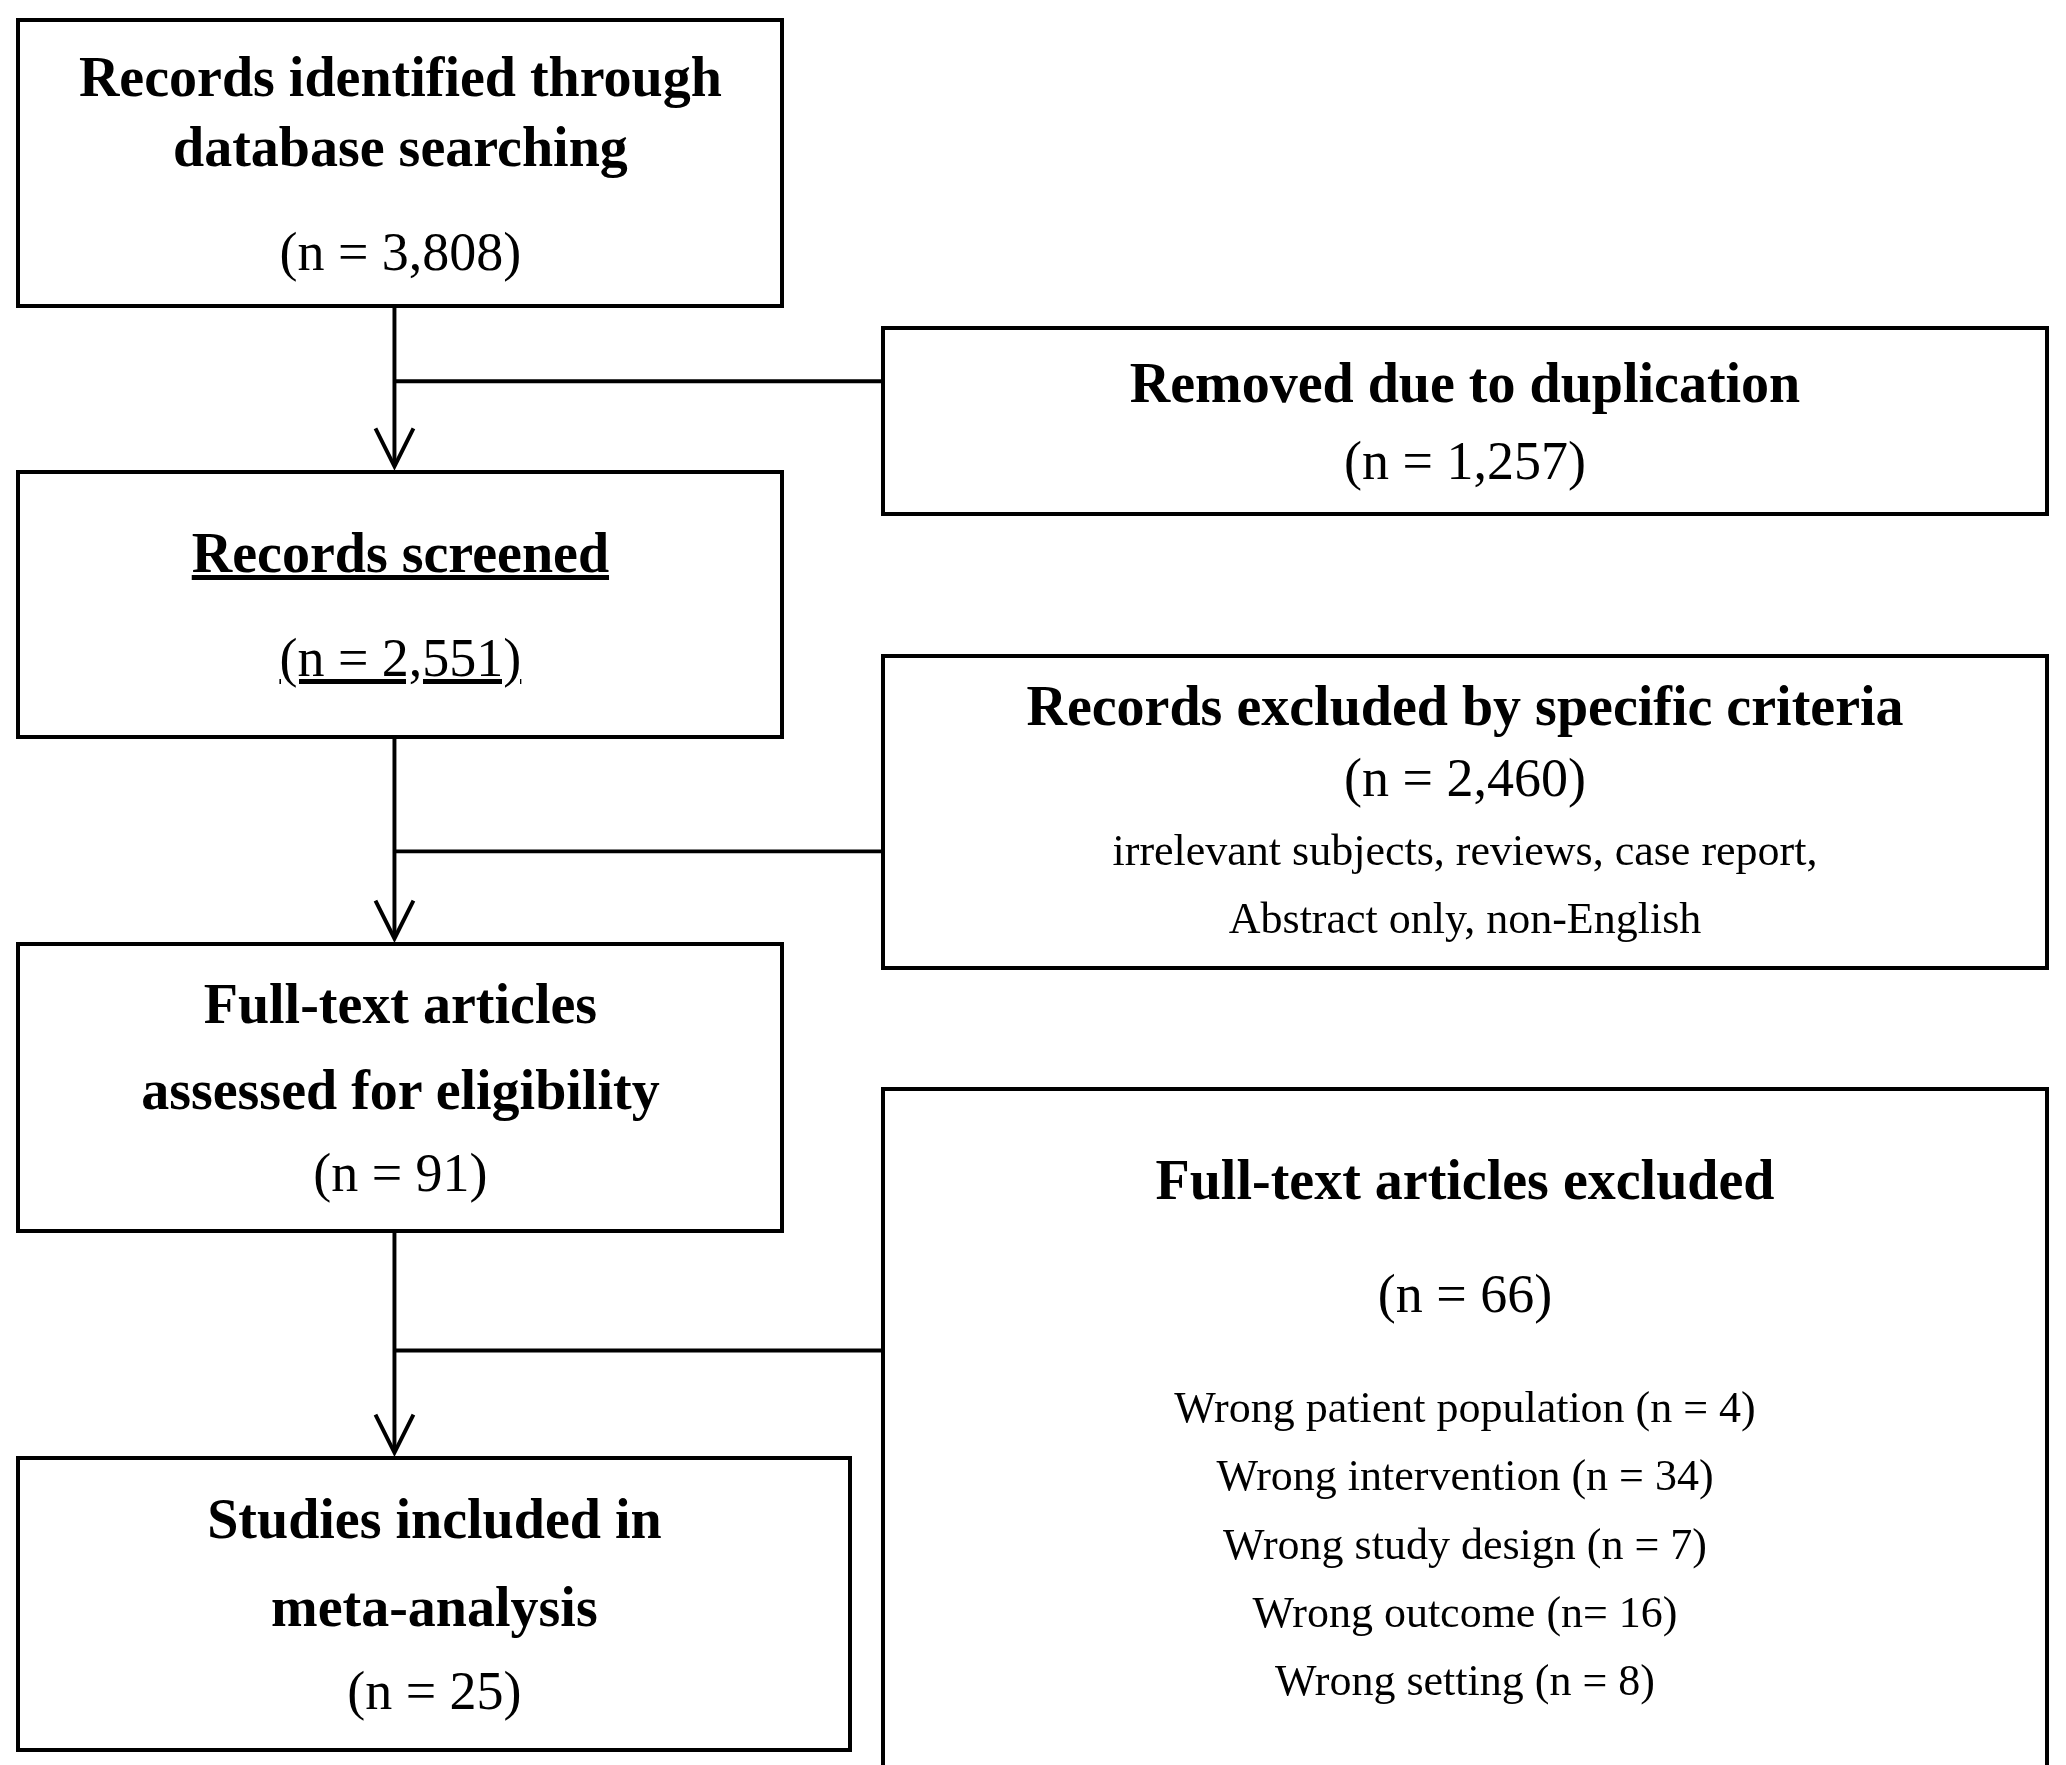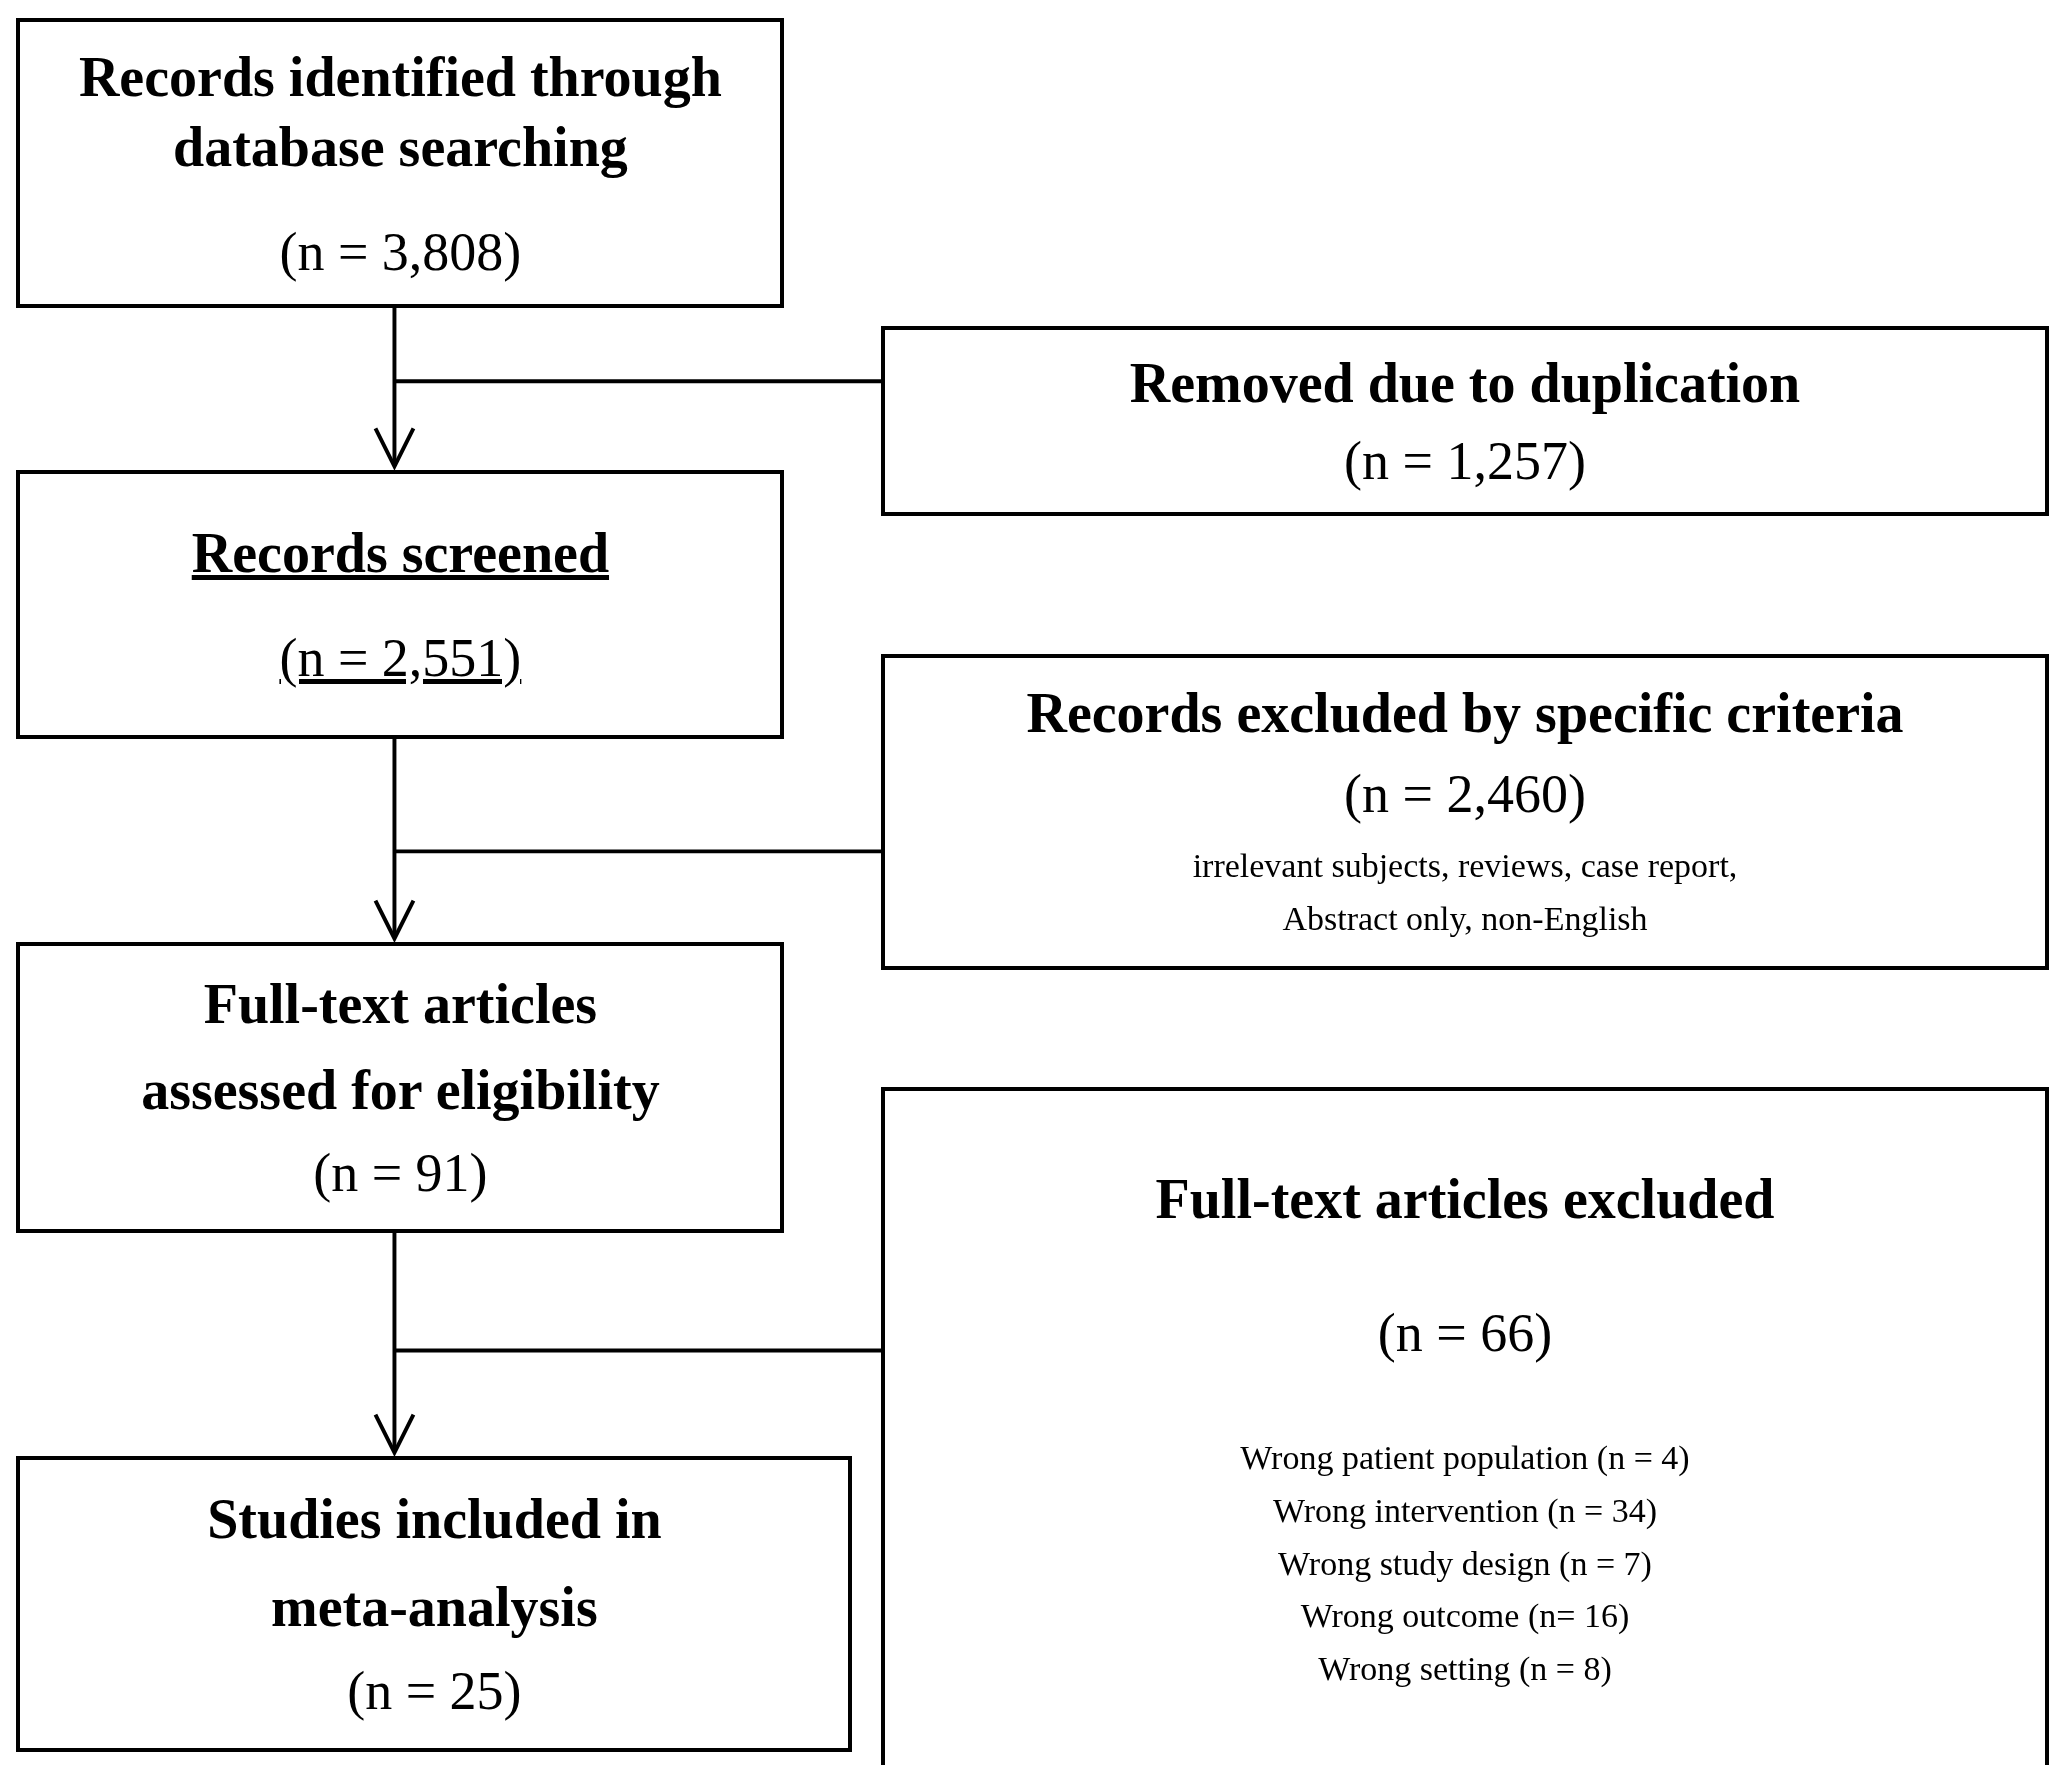--- a/index.html
+++ b/index.html
@@ -51,7 +51,7 @@
   .details-block { line-height: 1.55; }
   .detail {
     font-weight: normal;
-    font-size: 34px;
+    font-size: 44px;
     line-height: 1.55;
     white-space: nowrap;
   }

